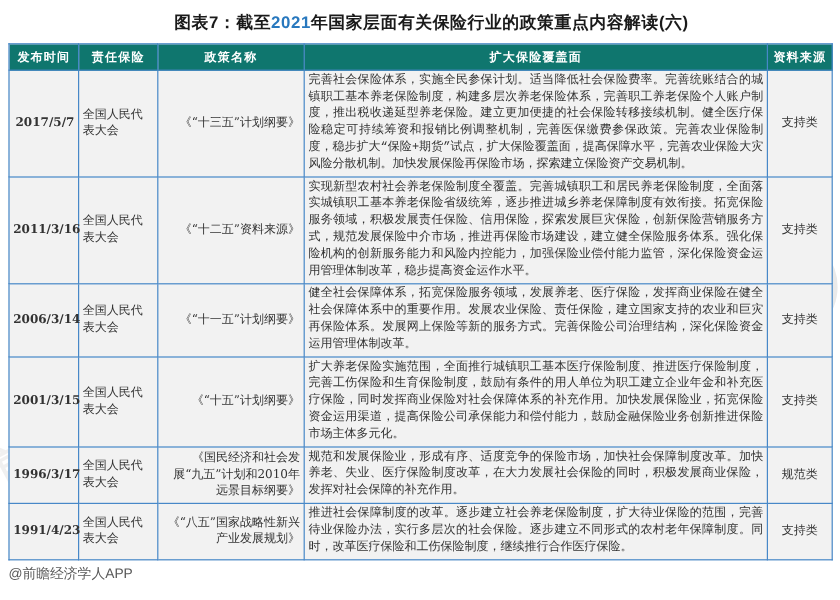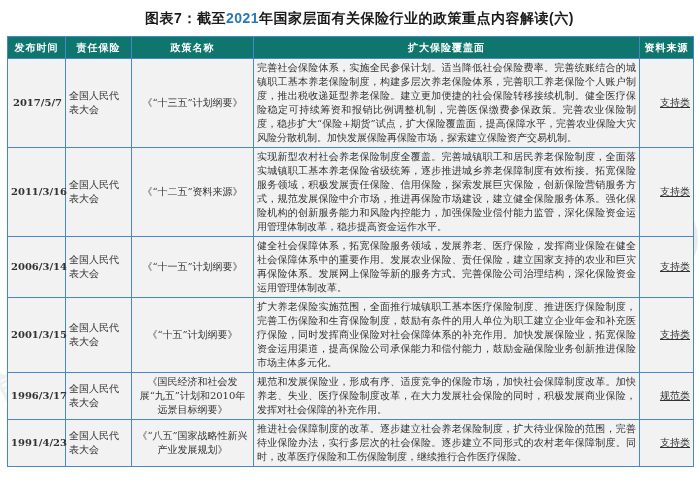--- a/index.html
+++ b/index.html
@@ -49,7 +49,7 @@
   td.c-date   { text-align: right; font-weight: 700; padding-right: 4px; white-space: nowrap; }
   td.c-dept   { text-align: left; padding-left: 4px; }
   td.c-policy { text-align: center; padding-left: 5px; }
-  td.c-content{ text-align: justify; padding: 2px 5px; }
+  td.c-content{ text-align: justify; padding: 2px 5px; font-family: Liberation Mono, monospace; }
   td.c-nature { text-align: right; padding-left: 5px; text-decoration: underline; }
 
   .col-date   { width: 58px; }

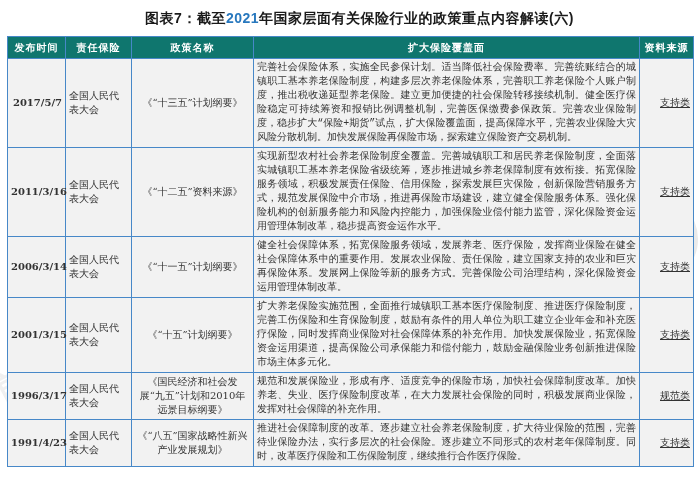--- a/index.html
+++ b/index.html
@@ -48,7 +48,7 @@
   }
   td.c-date   { text-align: right; font-weight: 700; padding-right: 4px; white-space: nowrap; }
   td.c-dept   { text-align: left; padding-left: 4px; }
-  td.c-policy { text-align: center; padding-left: 5px; }
+  td.c-policy { text-align: right; padding-left: 5px; }
   td.c-content{ text-align: justify; padding: 2px 5px; font-family: Liberation Mono, monospace; }
   td.c-nature { text-align: right; padding-left: 5px; text-decoration: underline; }
 

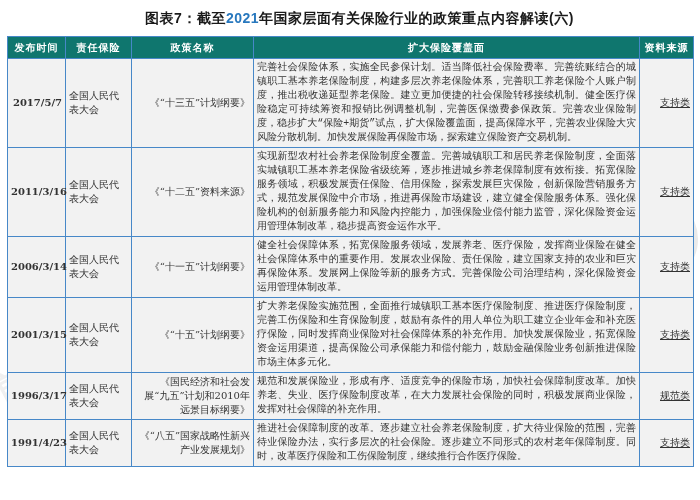--- a/index.html
+++ b/index.html
@@ -50,7 +50,7 @@
   td.c-dept   { text-align: left; padding-left: 4px; }
   td.c-policy { text-align: right; padding-left: 5px; }
   td.c-content{ text-align: justify; padding: 2px 5px; font-family: Liberation Mono, monospace; }
-  td.c-nature { text-align: right; padding-left: 5px; text-decoration: underline; }
+  td.c-nature { text-align: center; padding-left: 5px; }
 
   .col-date   { width: 58px; }
   .col-dept   { width: 66px; }

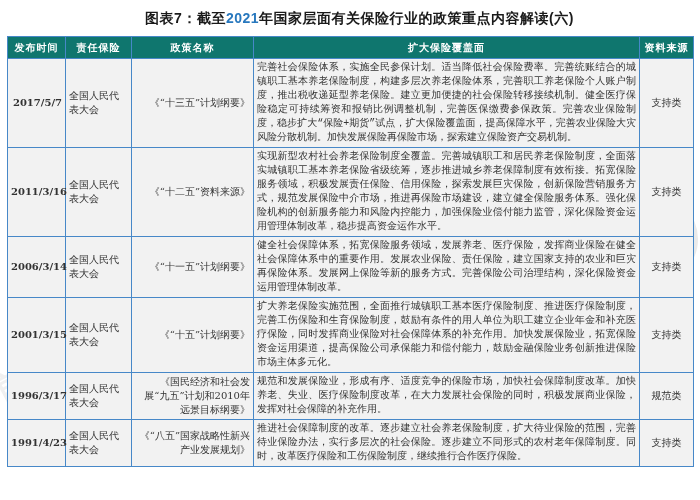--- a/index.html
+++ b/index.html
@@ -186,6 +186,7 @@
 </div>
 
 <div class="page-footer">
+  <span>@前瞻经济学人APP</span>
 </div>
 
 </body></html>

